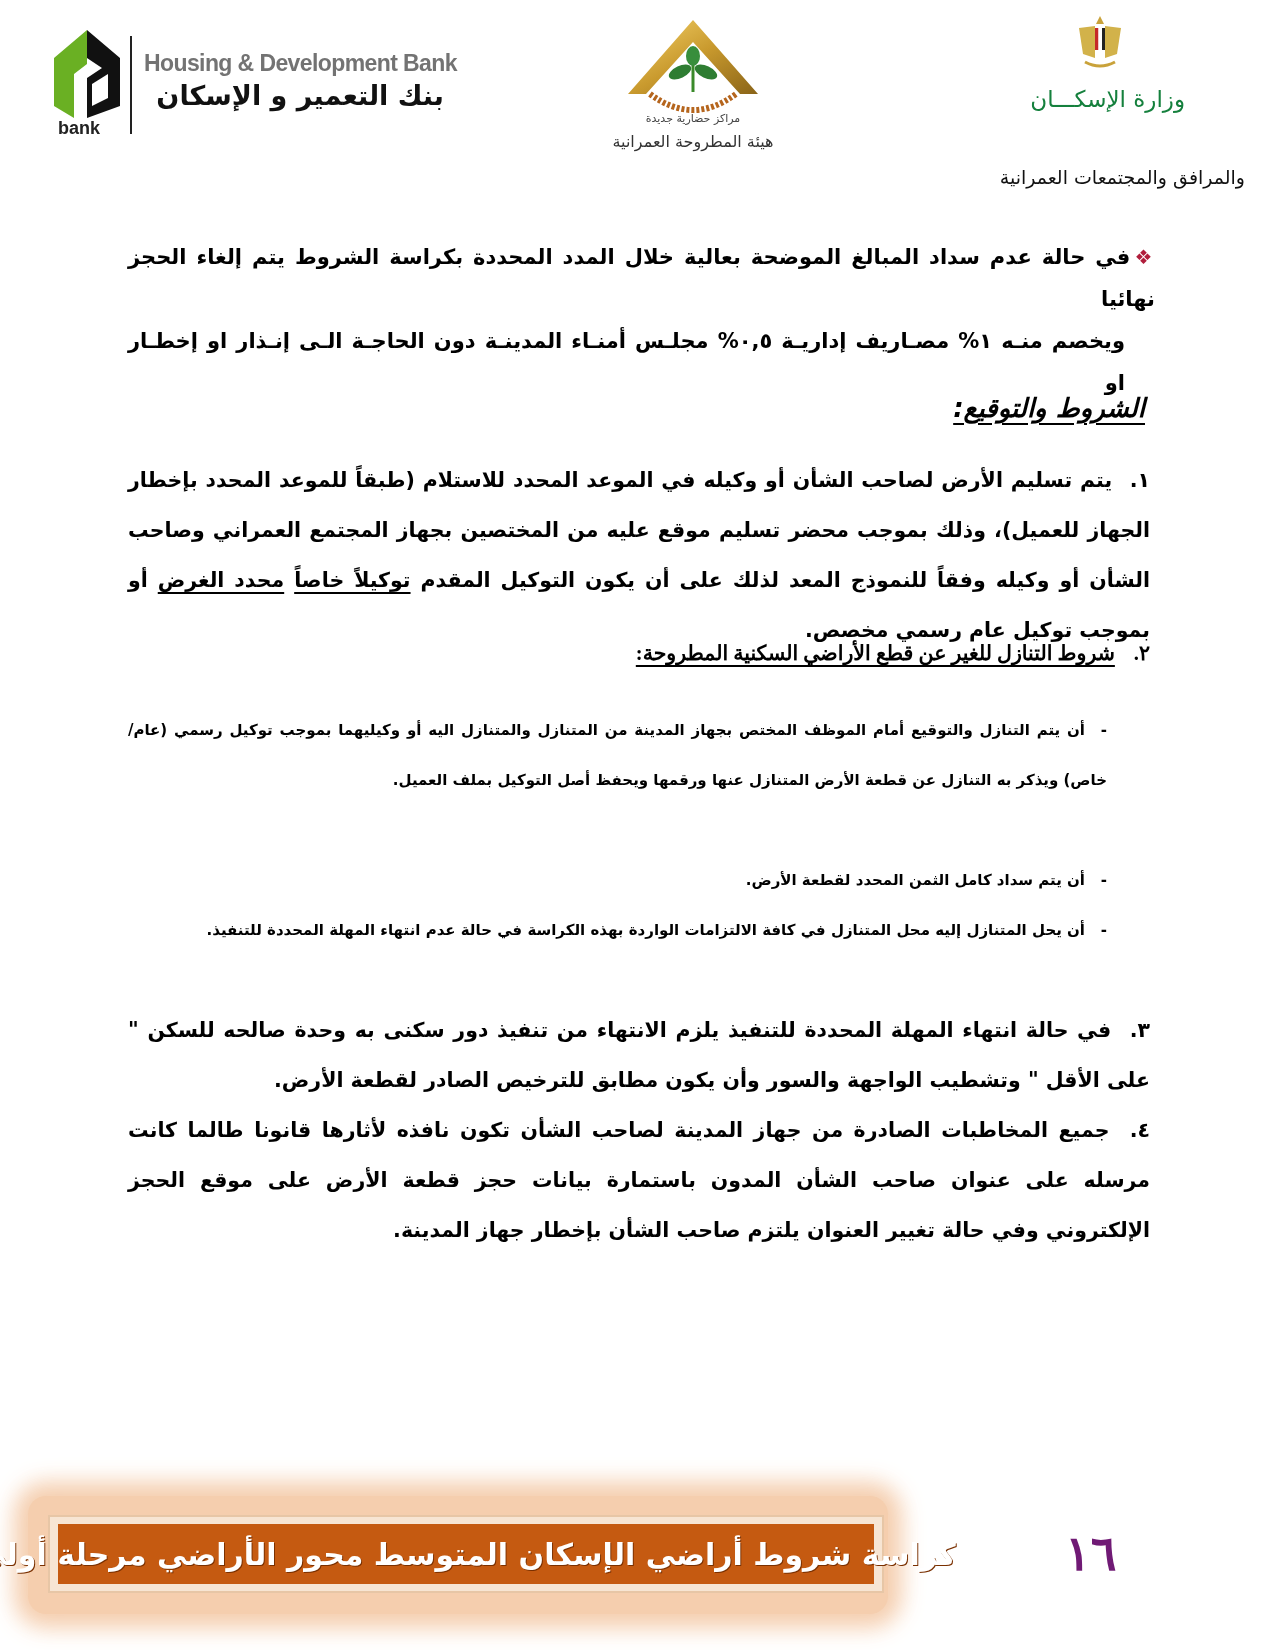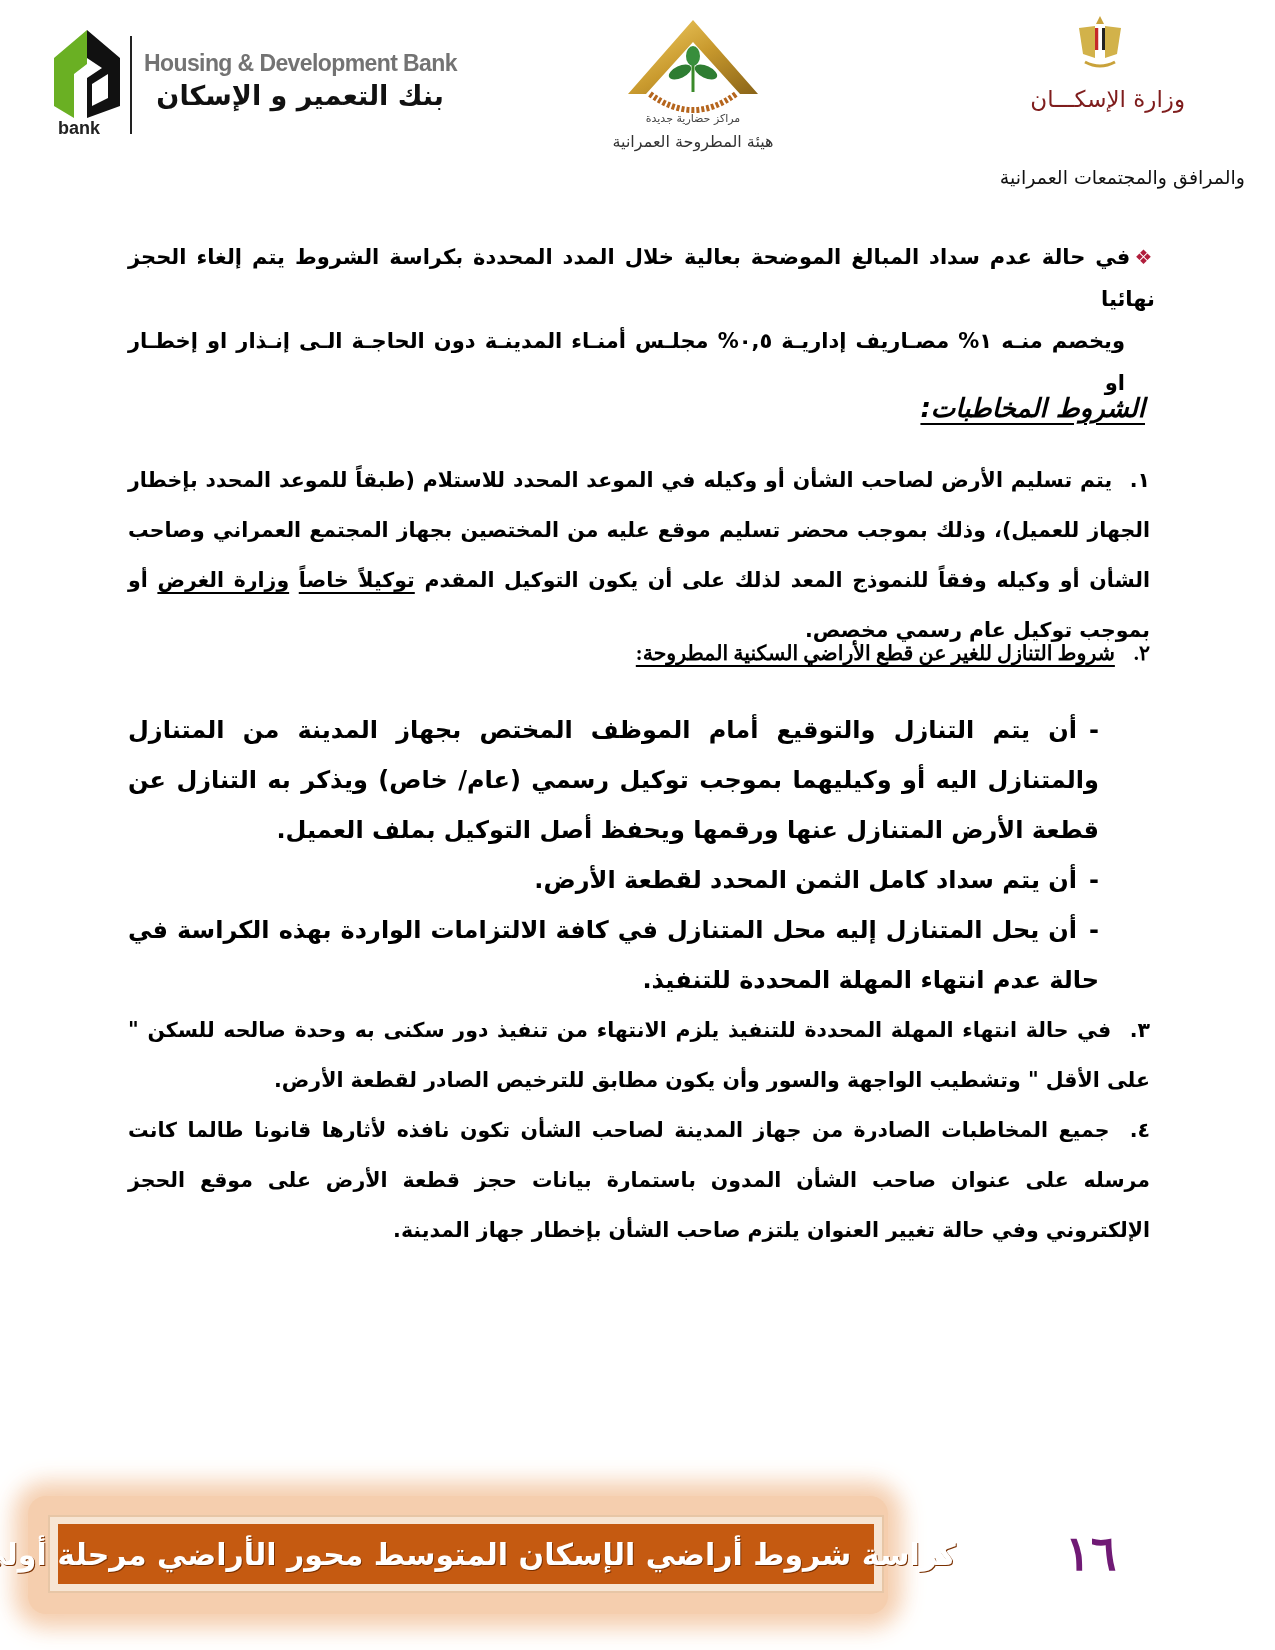--- a/index.html
+++ b/index.html
@@ -23,7 +23,7 @@
   .ministry { left:955px; top:14px; width:290px; height:140px; }
   .eagle { position:absolute; left:120px; top:0; width:50px; height:58px; }
   .ministry-l1 { position:absolute; right:60px; top:72px; direction:rtl; font-family:"DejaVu Sans", sans-serif;
-                 font-size:23px; color:#7f1d1d; white-space:nowrap; }
+                 font-size:23px; color:#15803d; white-space:nowrap; }
   .ministry-l2 { position:absolute; right:0; top:104px; direction:rtl; font-family:"DejaVu Sans", sans-serif;
                  font-size:19px; color:#111; white-space:nowrap;margin-top:48px; }
 

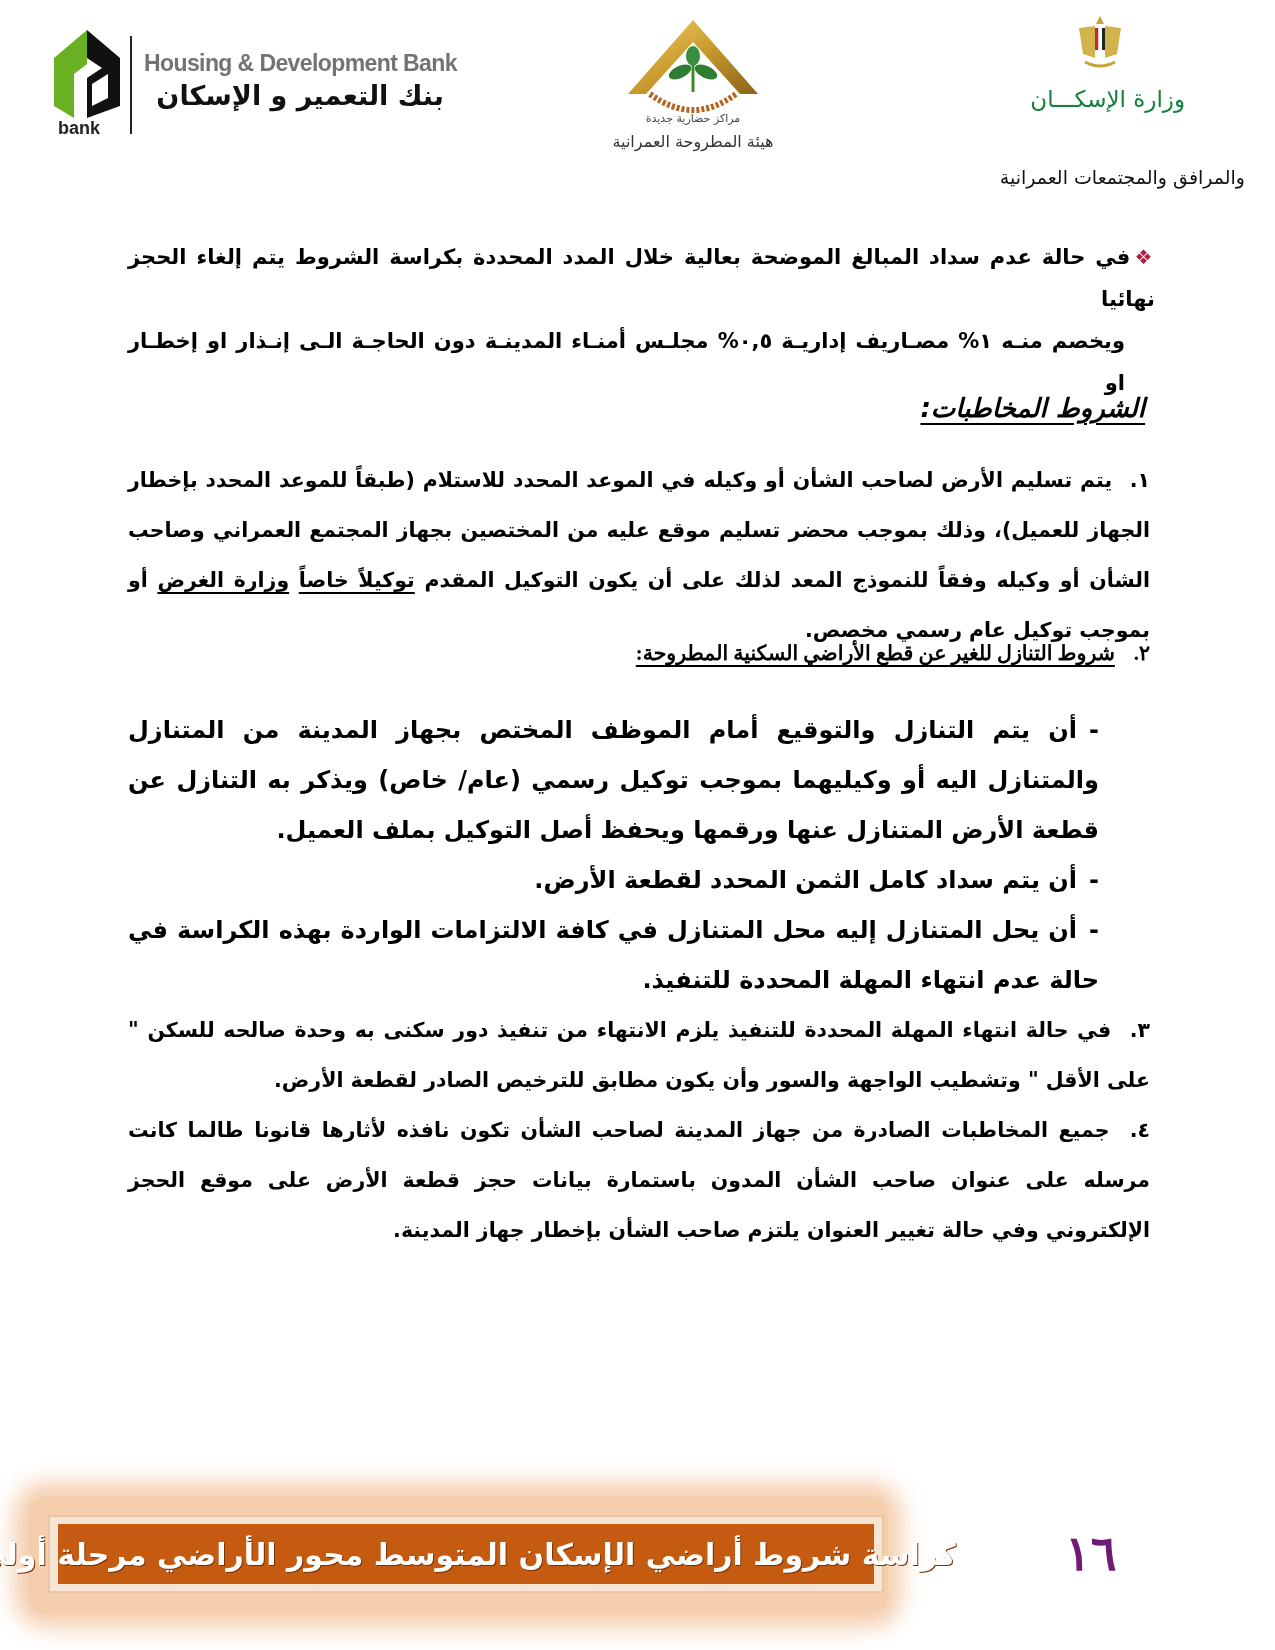--- a/index.html
+++ b/index.html
@@ -112,7 +112,7 @@
   <span class="line-indent">ويخصم منـه ١% مصـاريف إداريـة ٠,٥% مجلـس أمنـاء المدينـة دون الحاجـة الـى إنـذار او إخطـار او</span>
 </div>
 
-<div class="abs section-title">الشروط المخاطبات:</div>
+<div class="abs section-title">الشروط والتوقيع:</div>
 
 <div class="item" style="top:455px;">
   <span class="num">١.</span>

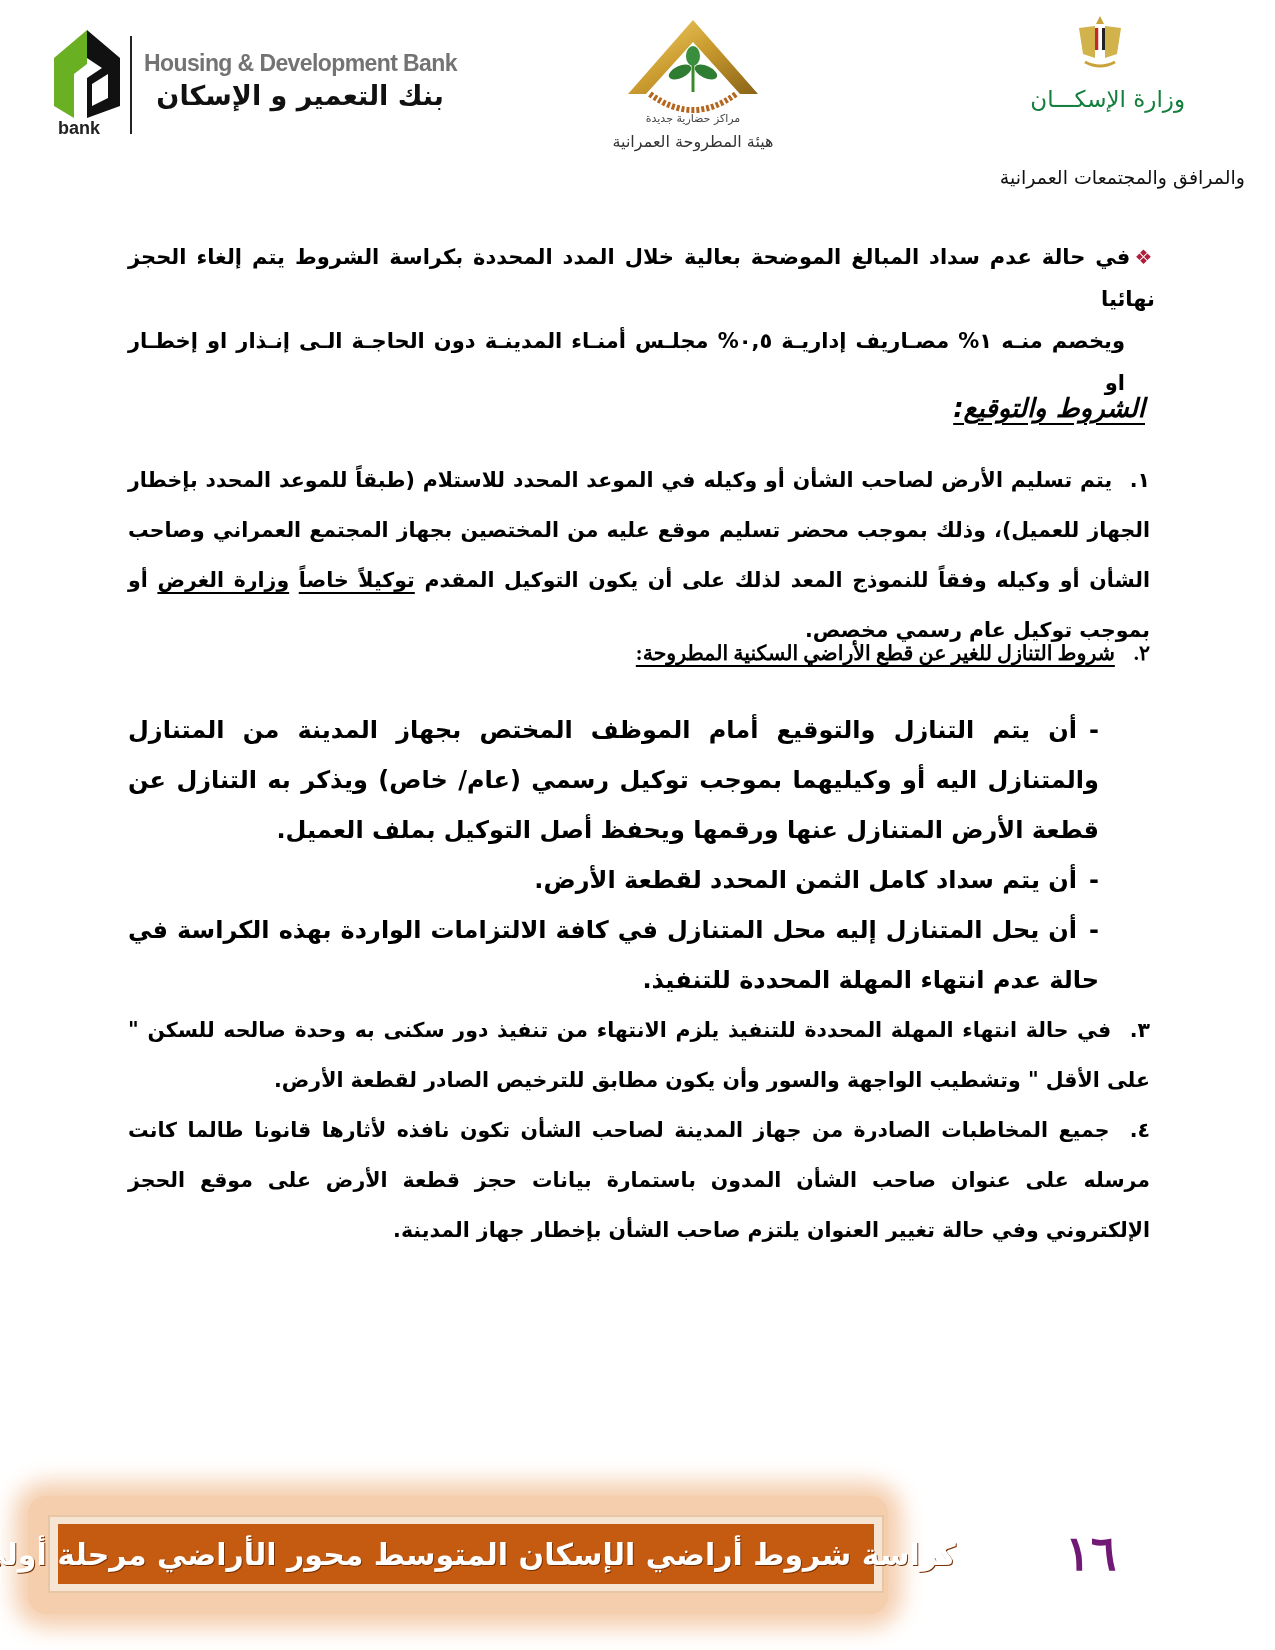--- a/index.html
+++ b/index.html
@@ -116,7 +116,7 @@
 
 <div class="item" style="top:455px;">
   <span class="num">١.</span>
-  <span>يتم تسليم الأرض لصاحب الشأن أو وكيله في الموعد المحدد للاستلام (طبقاً للموعد المحدد بإخطار الجهاز للعميل)، وذلك بموجب محضر تسليم موقع عليه من المختصين بجهاز المجتمع العمراني وصاحب الشأن أو وكيله وفقاً للنموذج المعد لذلك على أن يكون التوكيل المقدم </span><span class="u">توكيلاً خاصاً</span><span> </span><span class="u">وزارة الغرض</span><span> أو بموجب توكيل عام رسمي مخصص.</span>
+  <span>يتم تسليم الأرض لصاحب الشأن أو وكيله في الموعد المحدد للاستلام (طبقاً للموعد المحدد بإخطار الجهاز للعميل)، وذلك بموجب محضر تسليم موقع عليه من المختصين بجهاز المجتمع العمراني وصاحب الشأن أو وكيله وفقاً للنموذج المعد لذلك على أن يكون التوكيل المقدم </span><span class="u">توكيلاً خاصاً</span><span> </span><span class="u">محدد الغرض</span><span> أو بموجب توكيل عام رسمي مخصص.</span>
 </div>
 
 <div class="item" style="top:628px;font-family:Liberation Serif, serif;">

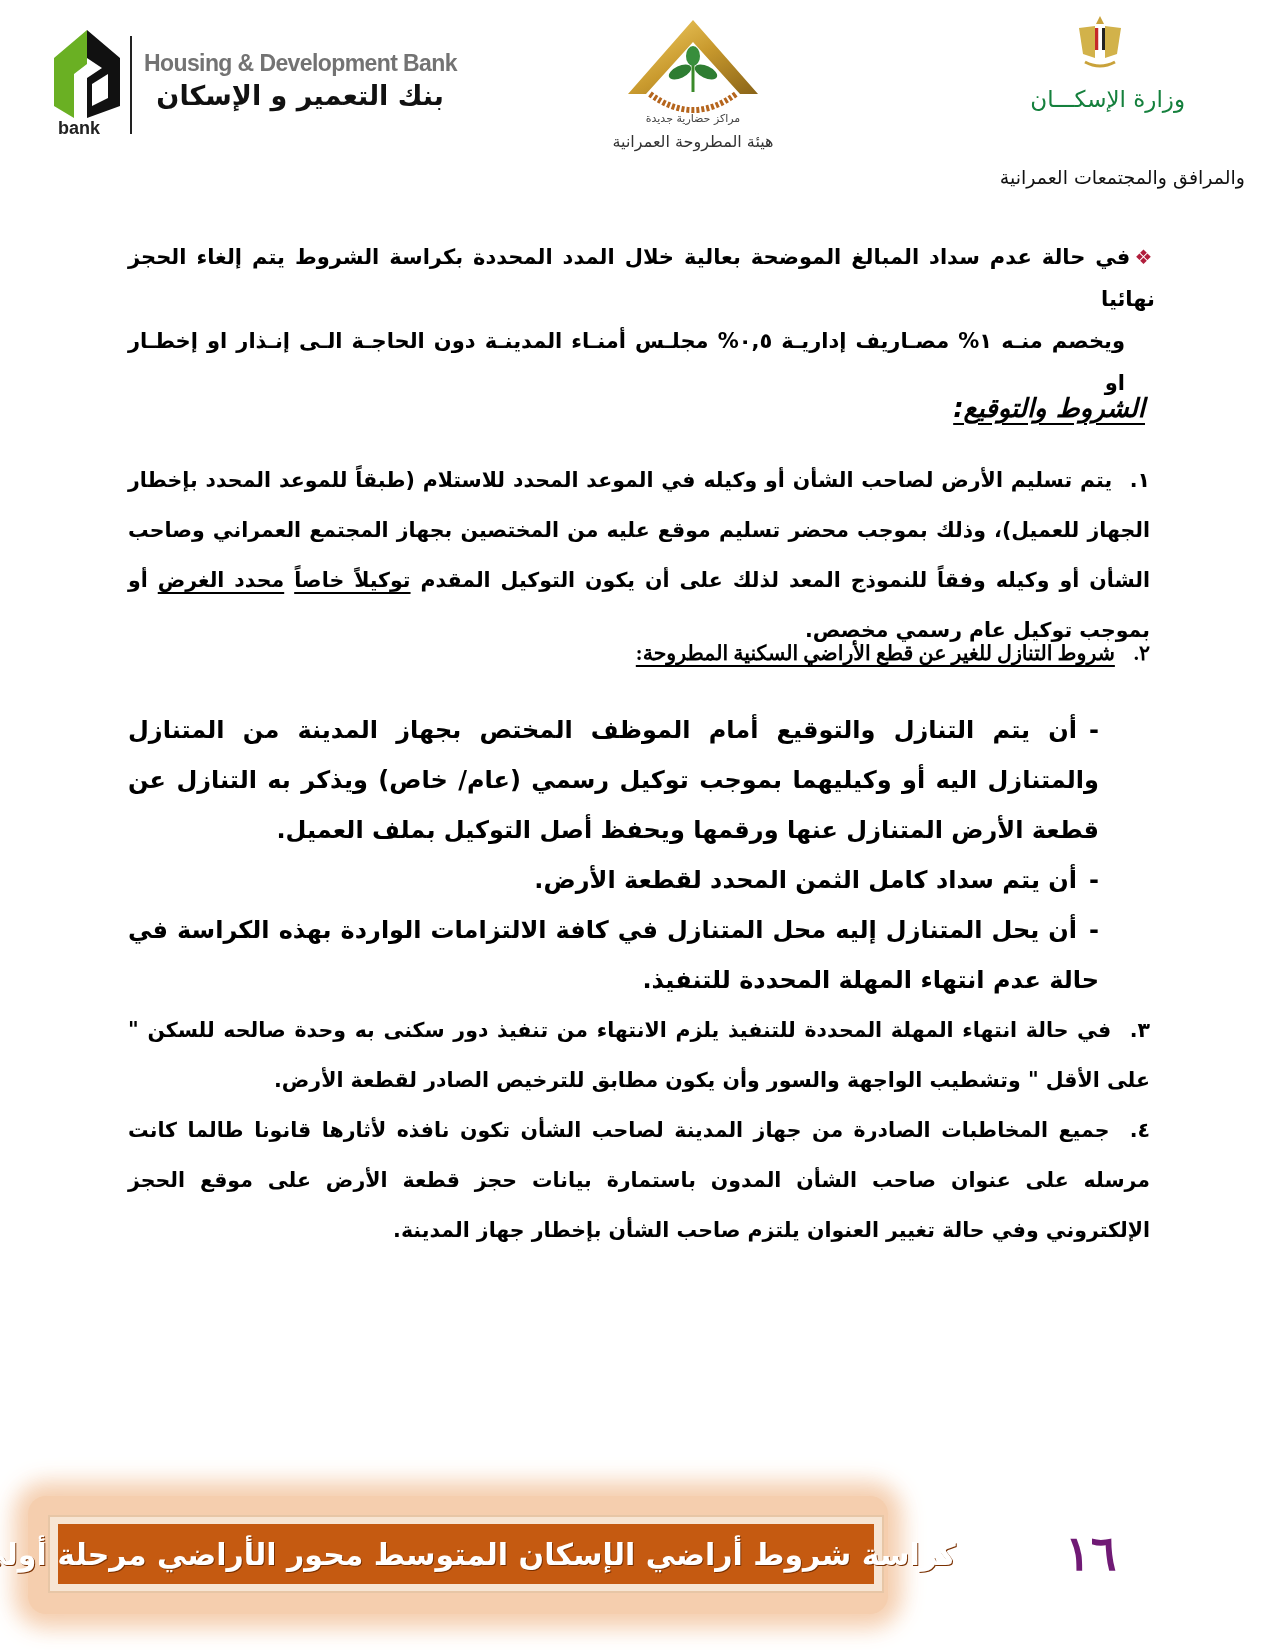--- a/index.html
+++ b/index.html
@@ -42,8 +42,8 @@
           line-height:50px; left:128px; right:125px; font-family:"DejaVu Sans", sans-serif; }
   .item .num { display:inline-block; width:30px; text-align:right; }
   .u { text-decoration:underline; text-underline-offset:5px; }
-  .subitem { position:absolute; direction:rtl; text-align:justify; font-weight:bold; font-size:24px;
-             line-height:50px; left:128px; right:176px; font-family:"DejaVu Sans", sans-serif; }
+  .subitem { position:absolute; direction:rtl; text-align:justify; font-weight:bold; font-size:15px;
+             line-height:50px; left:128px; right:168px; font-family:"DejaVu Sans", sans-serif; }
   .subitem .dash { display:inline-block; width:22px; }
 
   

